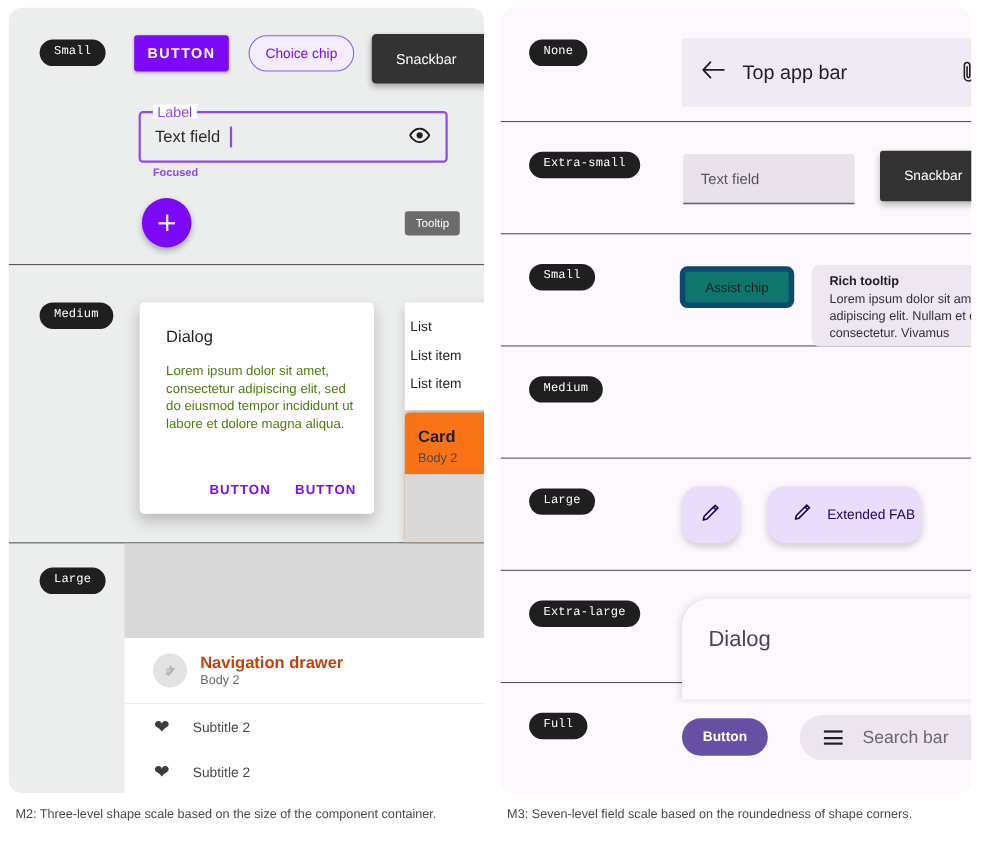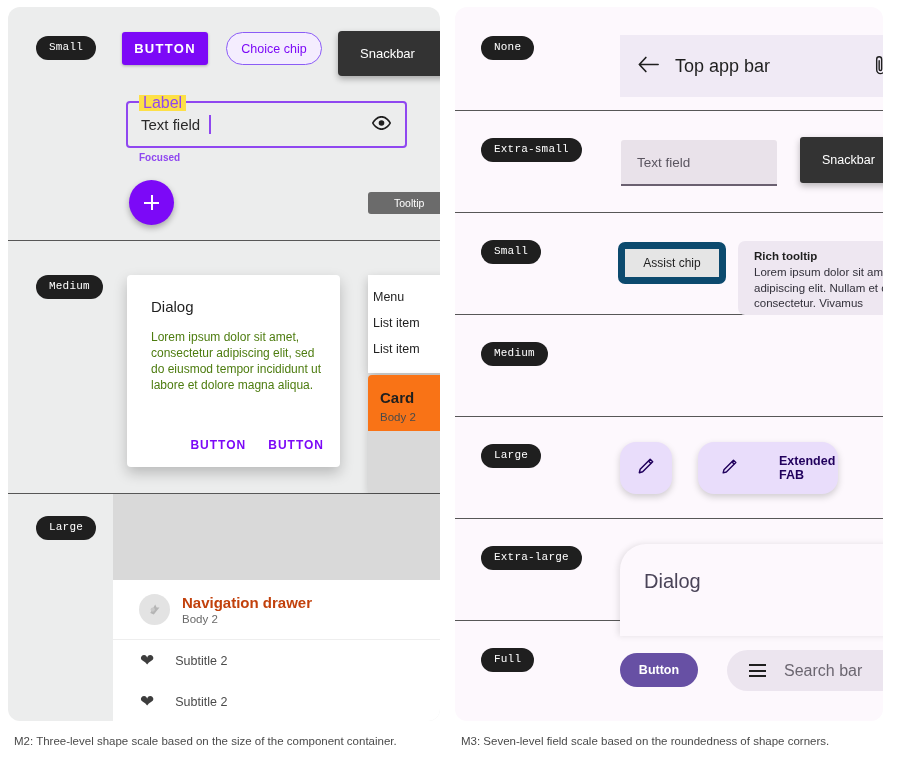--- a/index.html
+++ b/index.html
@@ -101,9 +101,9 @@
     position: absolute;
     top: -8px;
     left: 11px;
-    background: #fde047;
+    background: #ffffff;
     padding: 0 4px;
-    font-size: 16px;
+    font-size: 13px;
     color: #8f47f0;
     line-height: 1;
   }

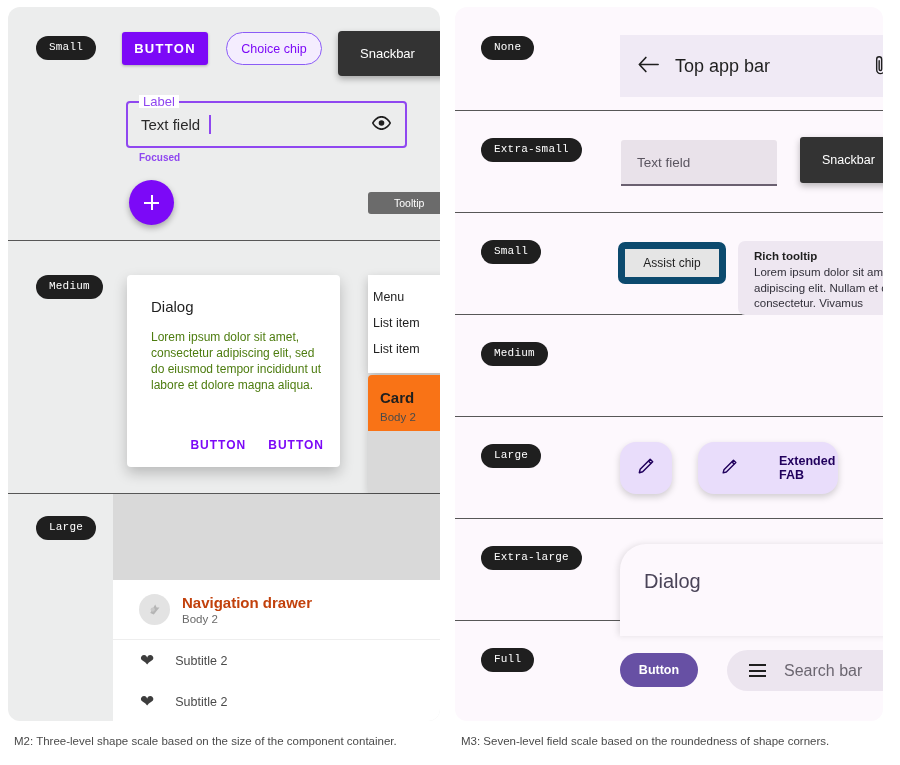--- a/index.html
+++ b/index.html
@@ -193,7 +193,7 @@
     color: #fff;
     font-size: 10.5px;
     border-radius: 3px;
-    padding: 5px 26px;
+    padding: 5px 10px;
   }
 
   

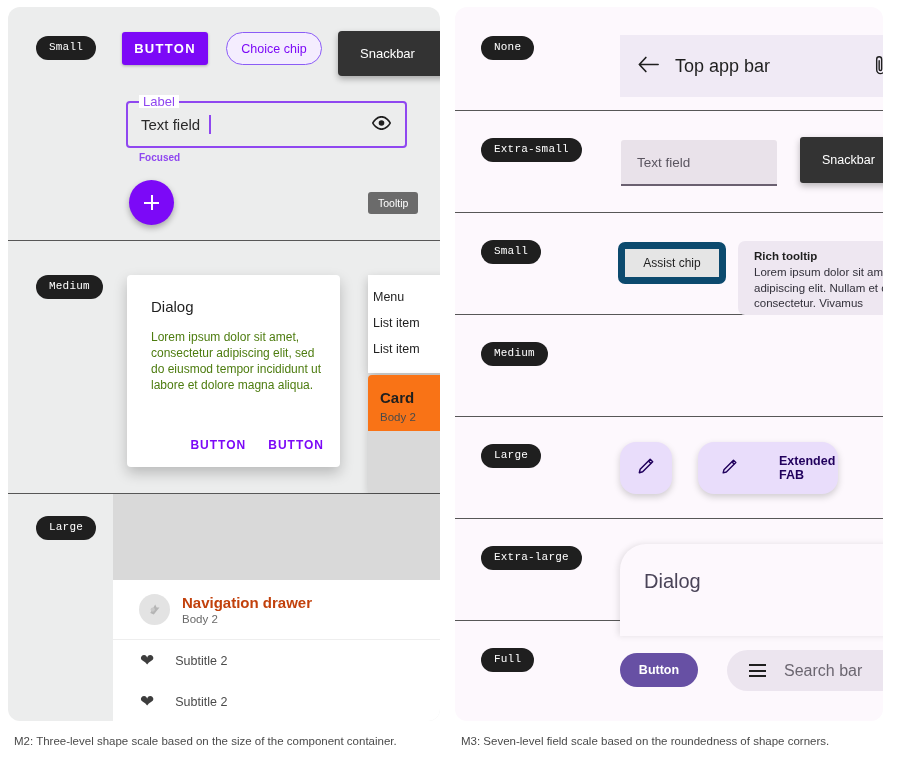--- a/index.html
+++ b/index.html
@@ -354,9 +354,9 @@
     position: absolute;
     left: 163px; top: 235px;
     width: 94px; height: 28px;
-    border: 7px solid #0c4a6e;
+    border: 5px solid #0c4a6e;
     border-radius: 7px;
-    background: #e5e5e5;
+    background: #0f766e;
     display: flex; align-items: center; justify-content: center;
     font-size: 12px; color: #1f1f1f;
   }

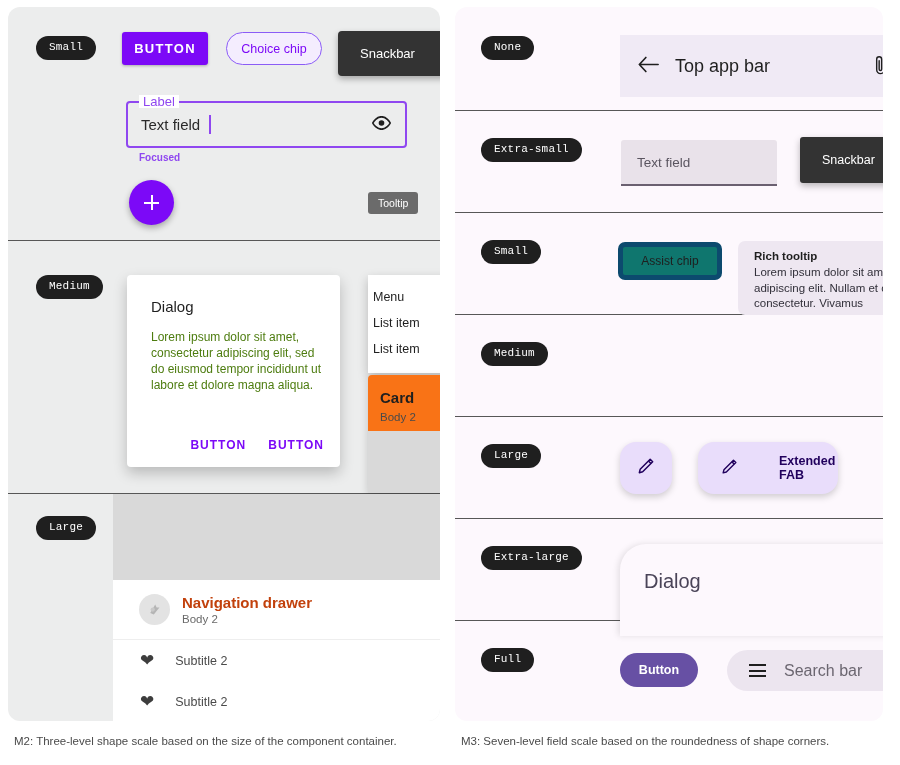--- a/index.html
+++ b/index.html
@@ -495,7 +495,7 @@
   </div>
 
   <div id="m2-menu">
-    <div>Menu</div>
+    <div>List</div>
     <div>List item</div>
     <div>List item</div>
   </div>

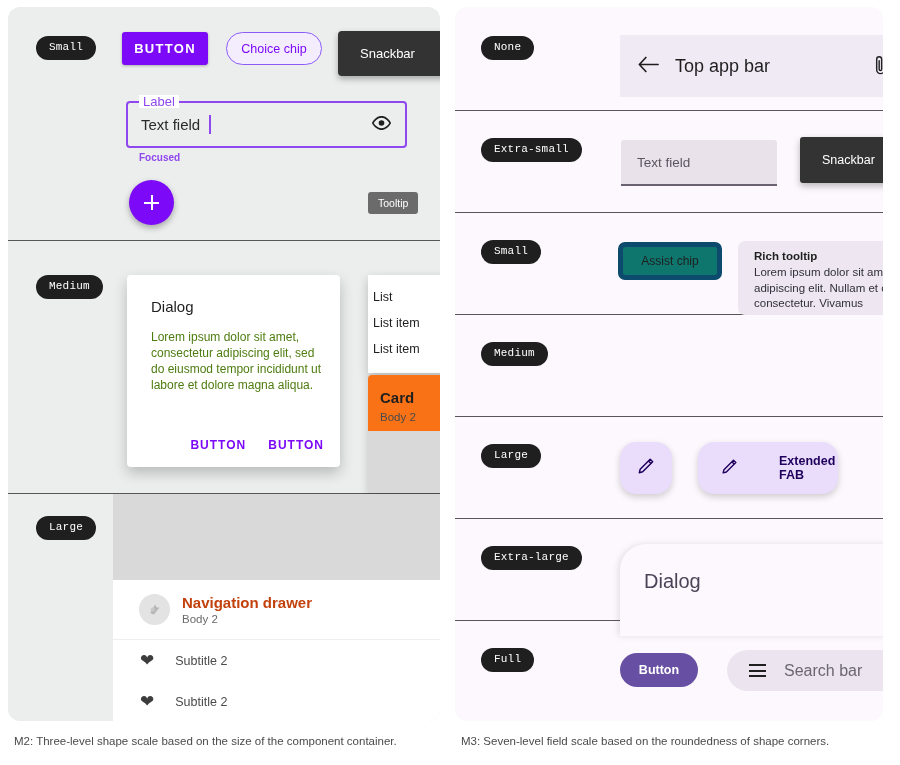--- a/index.html
+++ b/index.html
@@ -396,7 +396,7 @@
     padding-left: 22px; box-sizing: border-box;
     box-shadow: 0 3px 7px rgba(0,0,0,.18);
   }
-  .m3-efab .lbl { font-size: 12.5px; font-weight: 700; color: #21005d; margin-left: 27px; }
+  .m3-efab .lbl { font-size: 12.5px; font-weight: 400; color: #21005d; }
 
   .m3-dialog {
     position: absolute;

